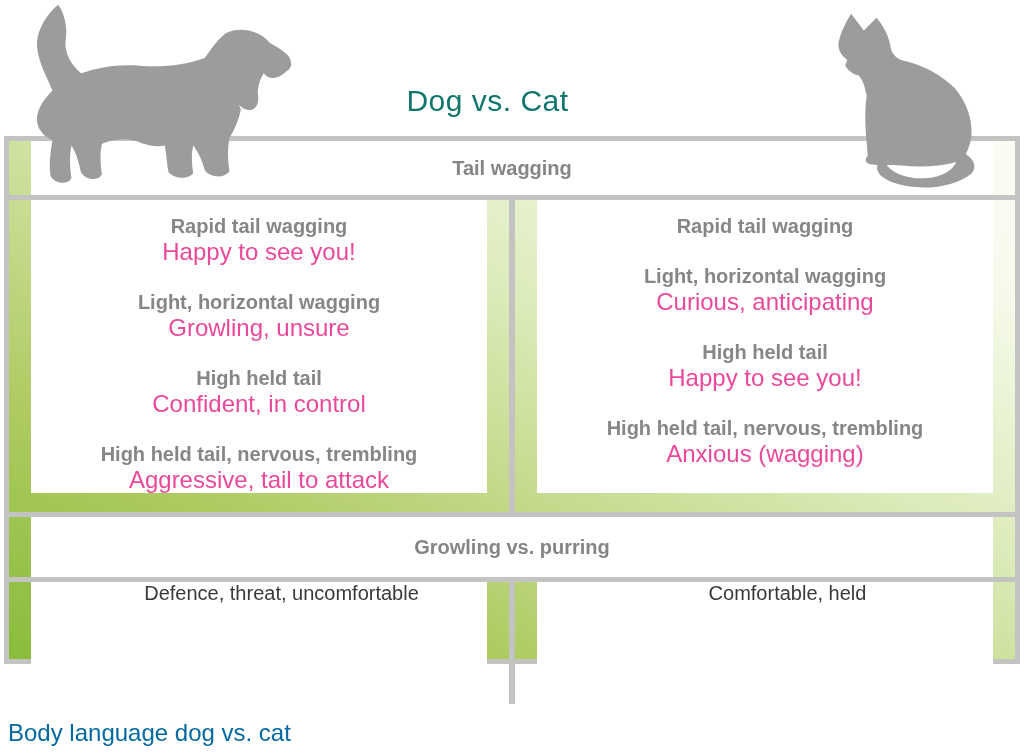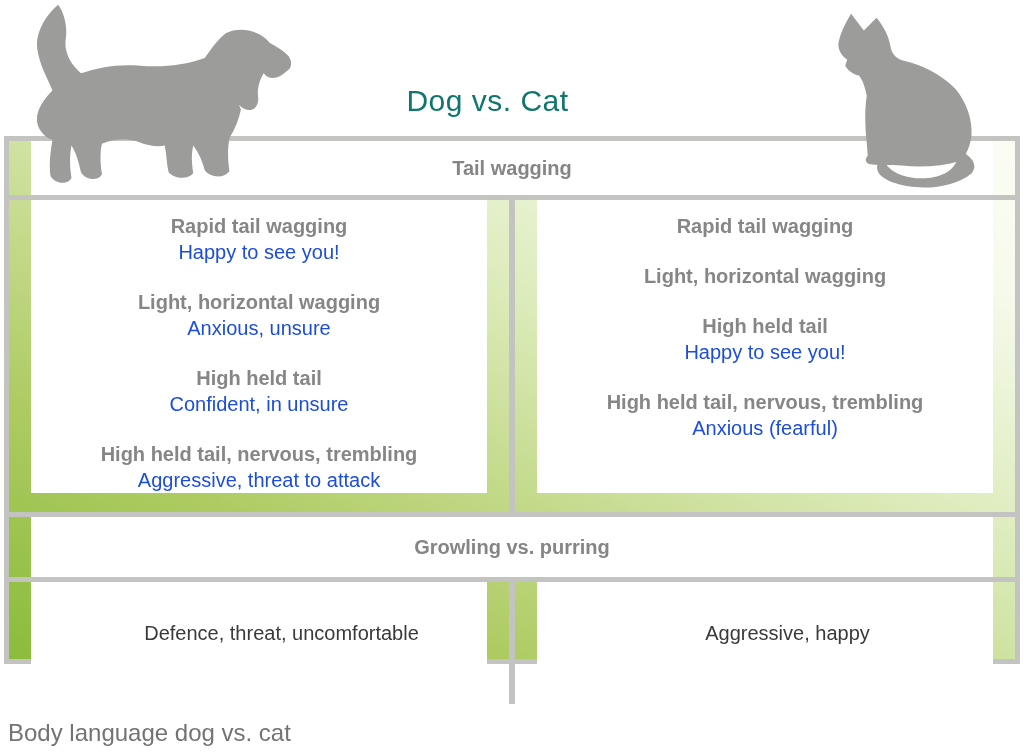--- a/index.html
+++ b/index.html
@@ -53,7 +53,7 @@
 
   .pair{text-align:center;line-height:26px;}
   .signal{font-size:20px;font-weight:bold;color:#868686;}
-  .meaning{font-size:20px;color:#1d4ed8;}
+  .meaning{font-size:24px;color:#ec4899;}
   .single{font-size:20px;color:#3a3a39;text-align:center;}
 
   .caption{

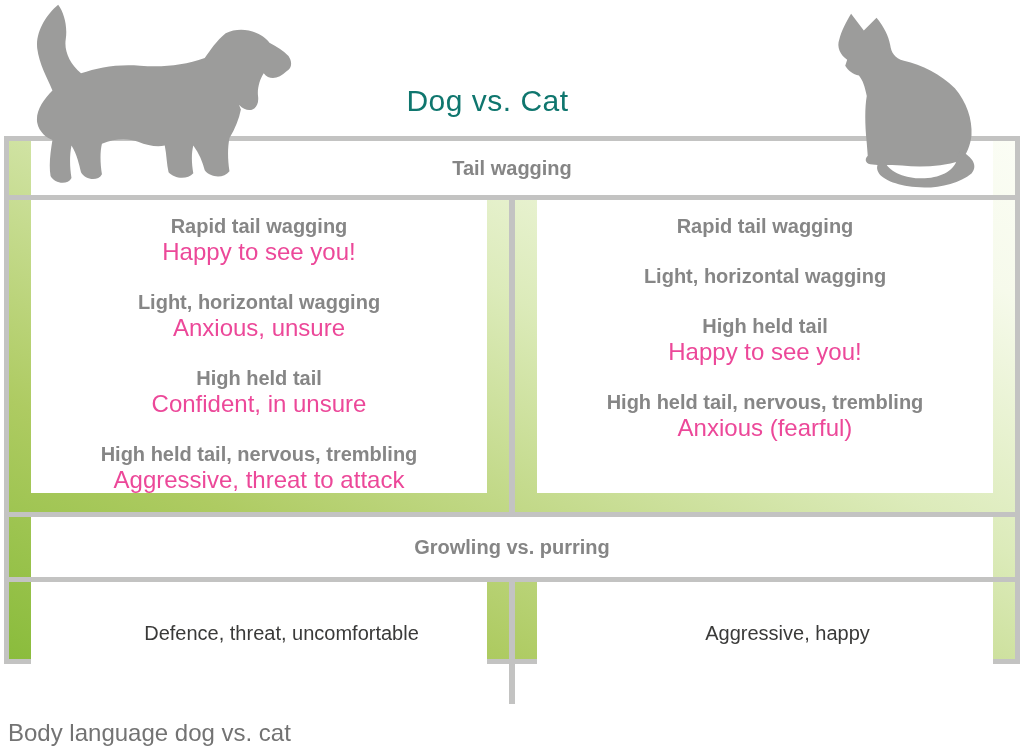--- a/index.html
+++ b/index.html
@@ -143,6 +143,7 @@
           </div>
           <div class="pair">
             <div class="signal">Light, horizontal wagging</div>
+            <div class="meaning">Curious, anticipating</div>
           </div>
           <div class="pair">
             <div class="signal">High held tail</div>

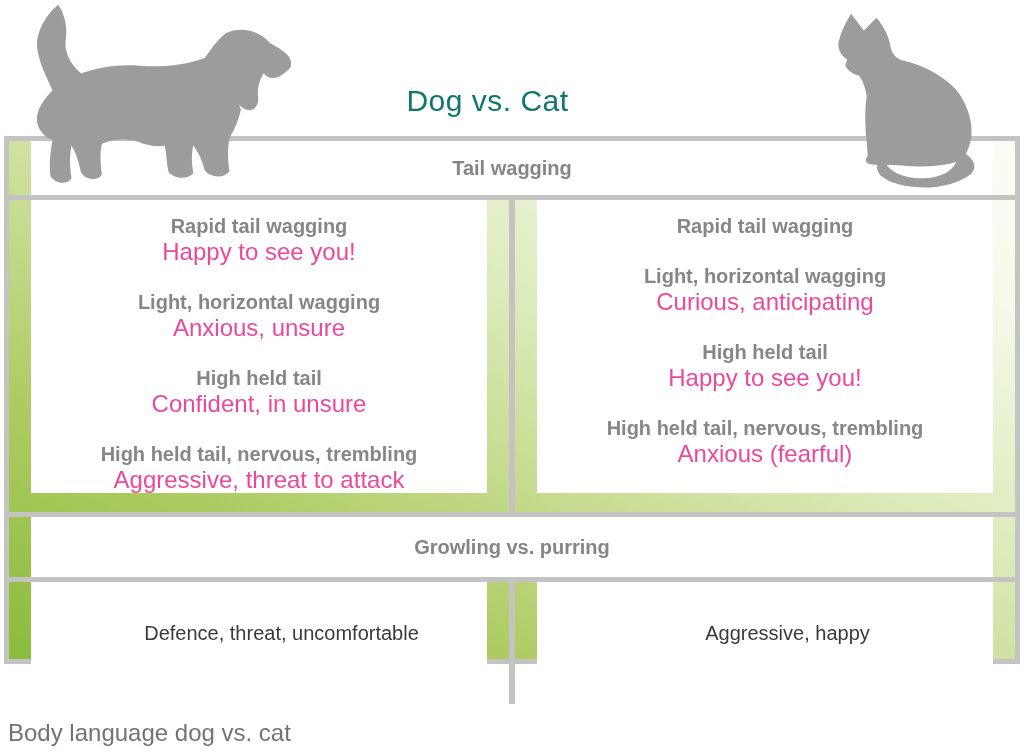--- a/index.html
+++ b/index.html
@@ -123,7 +123,7 @@
           </div>
           <div class="pair">
             <div class="signal">Light, horizontal wagging</div>
-            <div class="meaning">Anxious, unsure</div>
+            <div class="meaning">Growling, unsure</div>
           </div>
           <div class="pair">
             <div class="signal">High held tail</div>

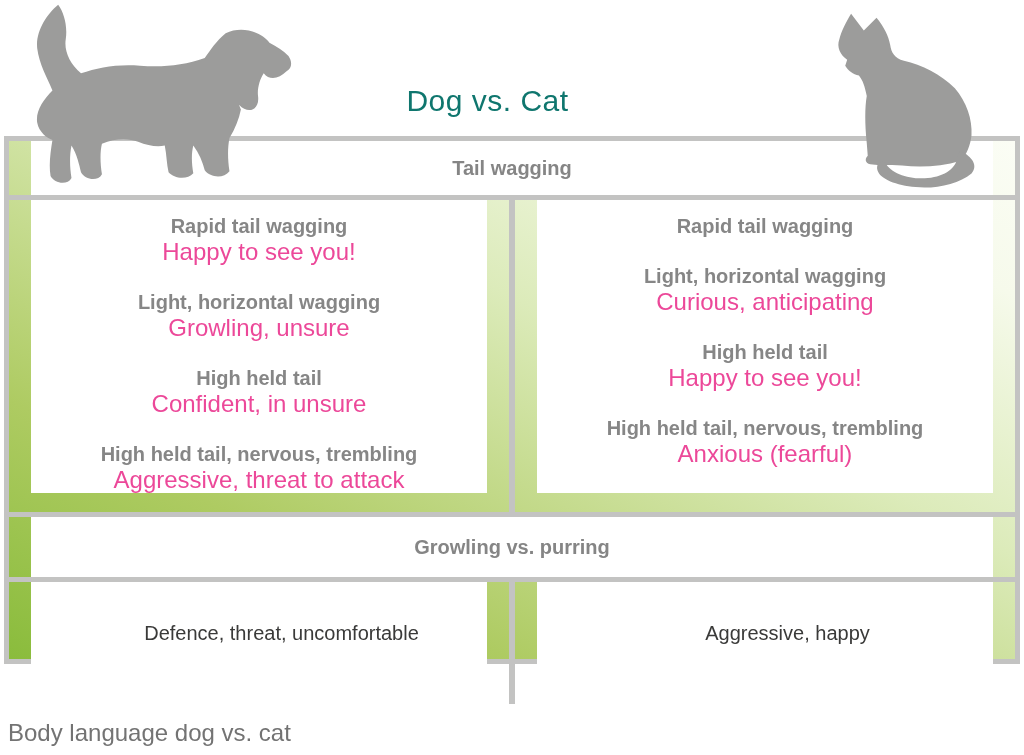--- a/index.html
+++ b/index.html
@@ -127,7 +127,7 @@
           </div>
           <div class="pair">
             <div class="signal">High held tail</div>
-            <div class="meaning">Confident, in unsure</div>
+            <div class="meaning">Confident, in control</div>
           </div>
           <div class="pair">
             <div class="signal">High held tail, nervous, trembling</div>

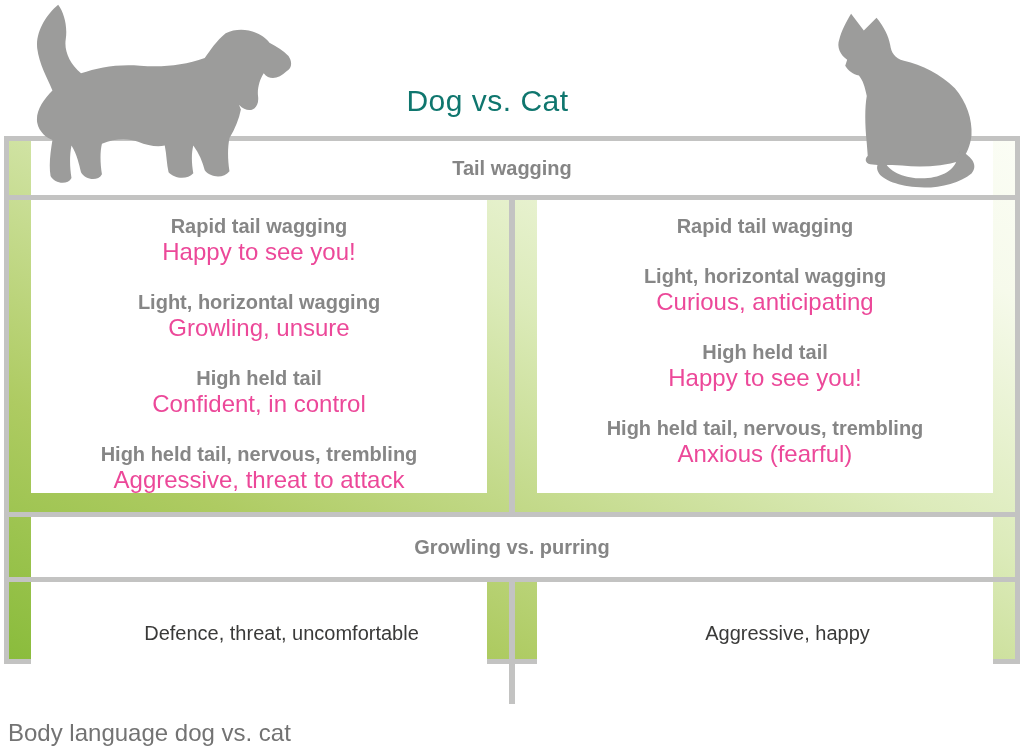--- a/index.html
+++ b/index.html
@@ -151,7 +151,7 @@
           </div>
           <div class="pair">
             <div class="signal">High held tail, nervous, trembling</div>
-            <div class="meaning">Anxious (fearful)</div>
+            <div class="meaning">Anxious (wagging)</div>
           </div>
         </div>
       </div>

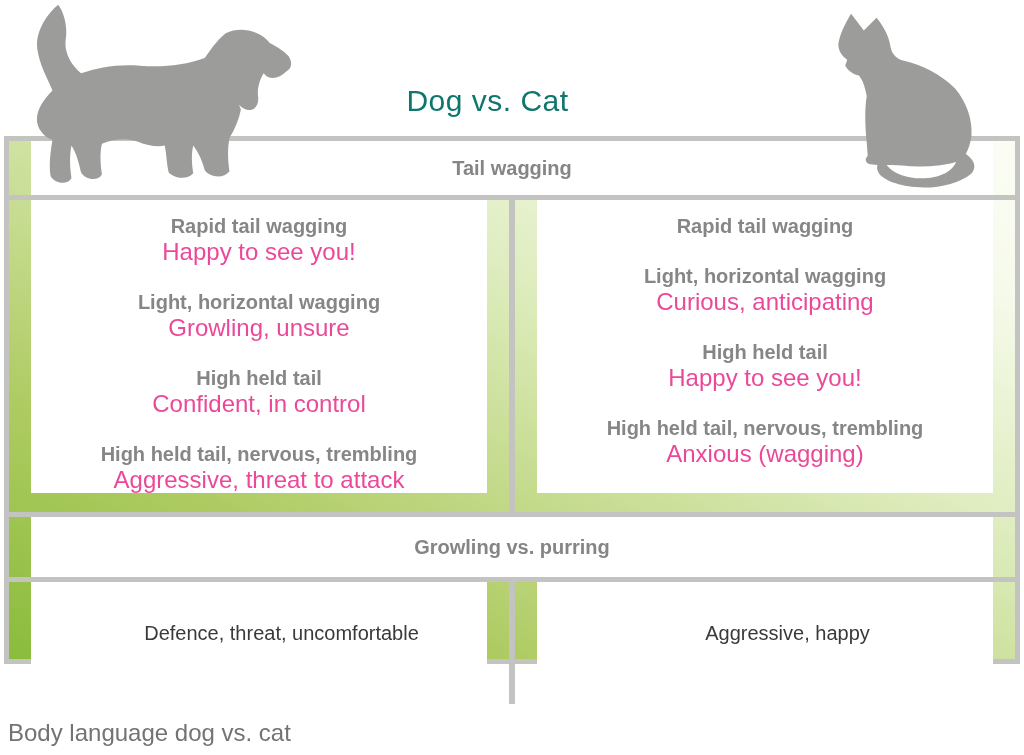--- a/index.html
+++ b/index.html
@@ -131,7 +131,7 @@
           </div>
           <div class="pair">
             <div class="signal">High held tail, nervous, trembling</div>
-            <div class="meaning">Aggressive, threat to attack</div>
+            <div class="meaning">Aggressive, tail to attack</div>
           </div>
         </div>
       </div>

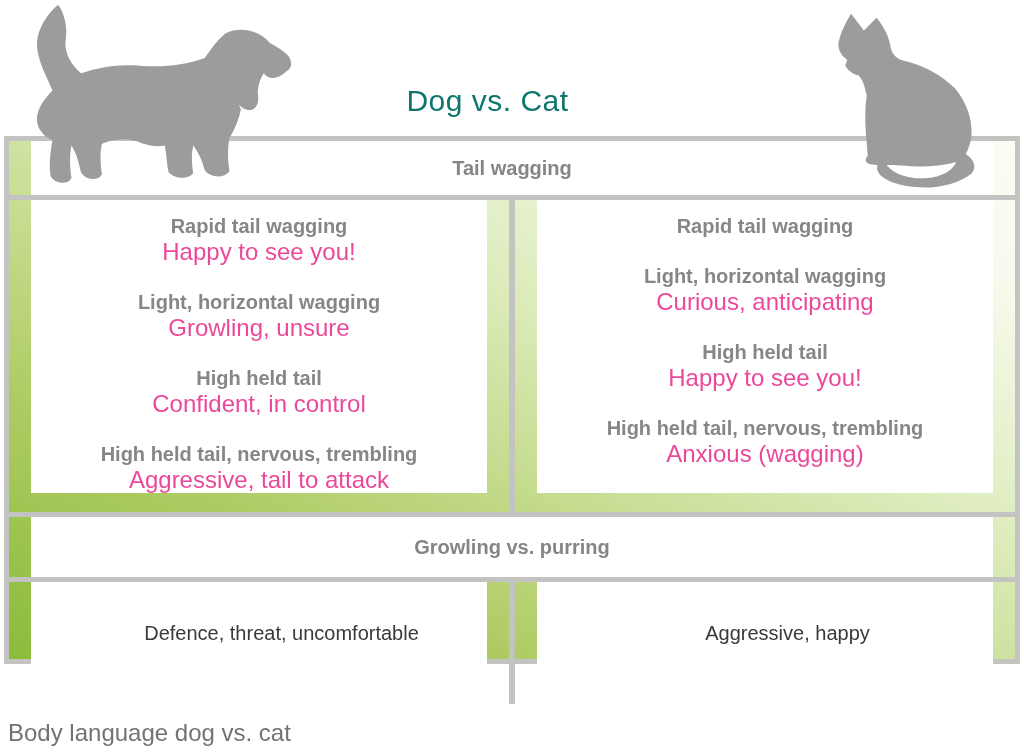--- a/index.html
+++ b/index.html
@@ -47,7 +47,7 @@
   .row-tail{flex:1 1 auto;}
   .row-tail .white-box{justify-content:flex-start;padding-top:13px;gap:24px;}
   .row-bottom{flex:0 0 122px;}
-  .row-bottom .white-box{justify-content:center;padding-left:45px;}
+  .row-bottom .white-box{padding-left:45px;}
   .row-growl{flex:0 0 60px;}
   .row-tw-header{flex:0 0 54px;}
 

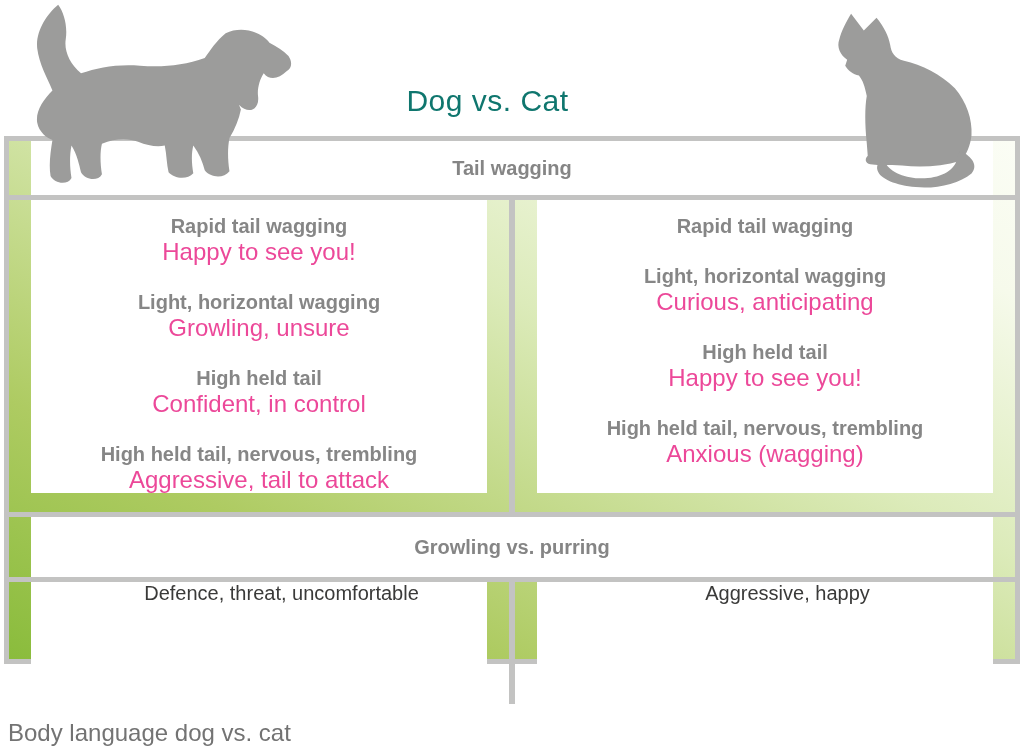--- a/index.html
+++ b/index.html
@@ -176,7 +176,7 @@
       <div class="vdivider"></div>
       <div class="col">
         <div class="white-box">
-          <div class="single">Aggressive, happy</div>
+          <div class="single">Comfortable, held</div>
         </div>
       </div>
     </div>

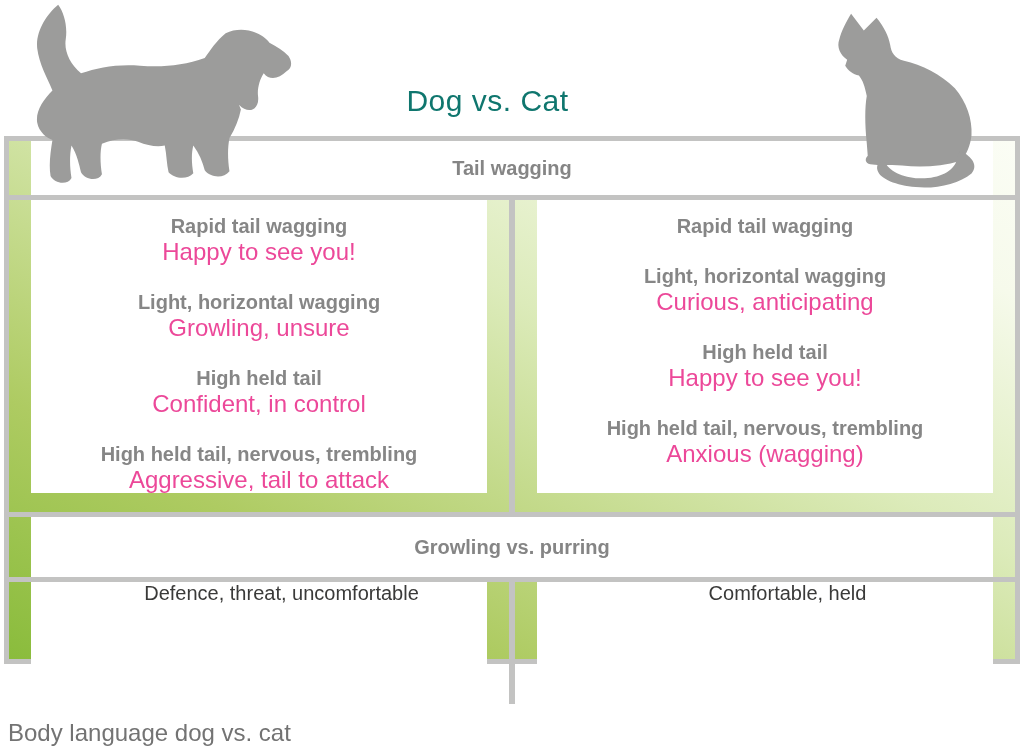--- a/index.html
+++ b/index.html
@@ -58,7 +58,7 @@
 
   .caption{
     position:absolute;left:8px;top:719px;
-    font-size:24px;color:#737373;z-index:2;
+    font-size:24px;color:#0369a1;z-index:2;
   }
 </style>
 </head>

